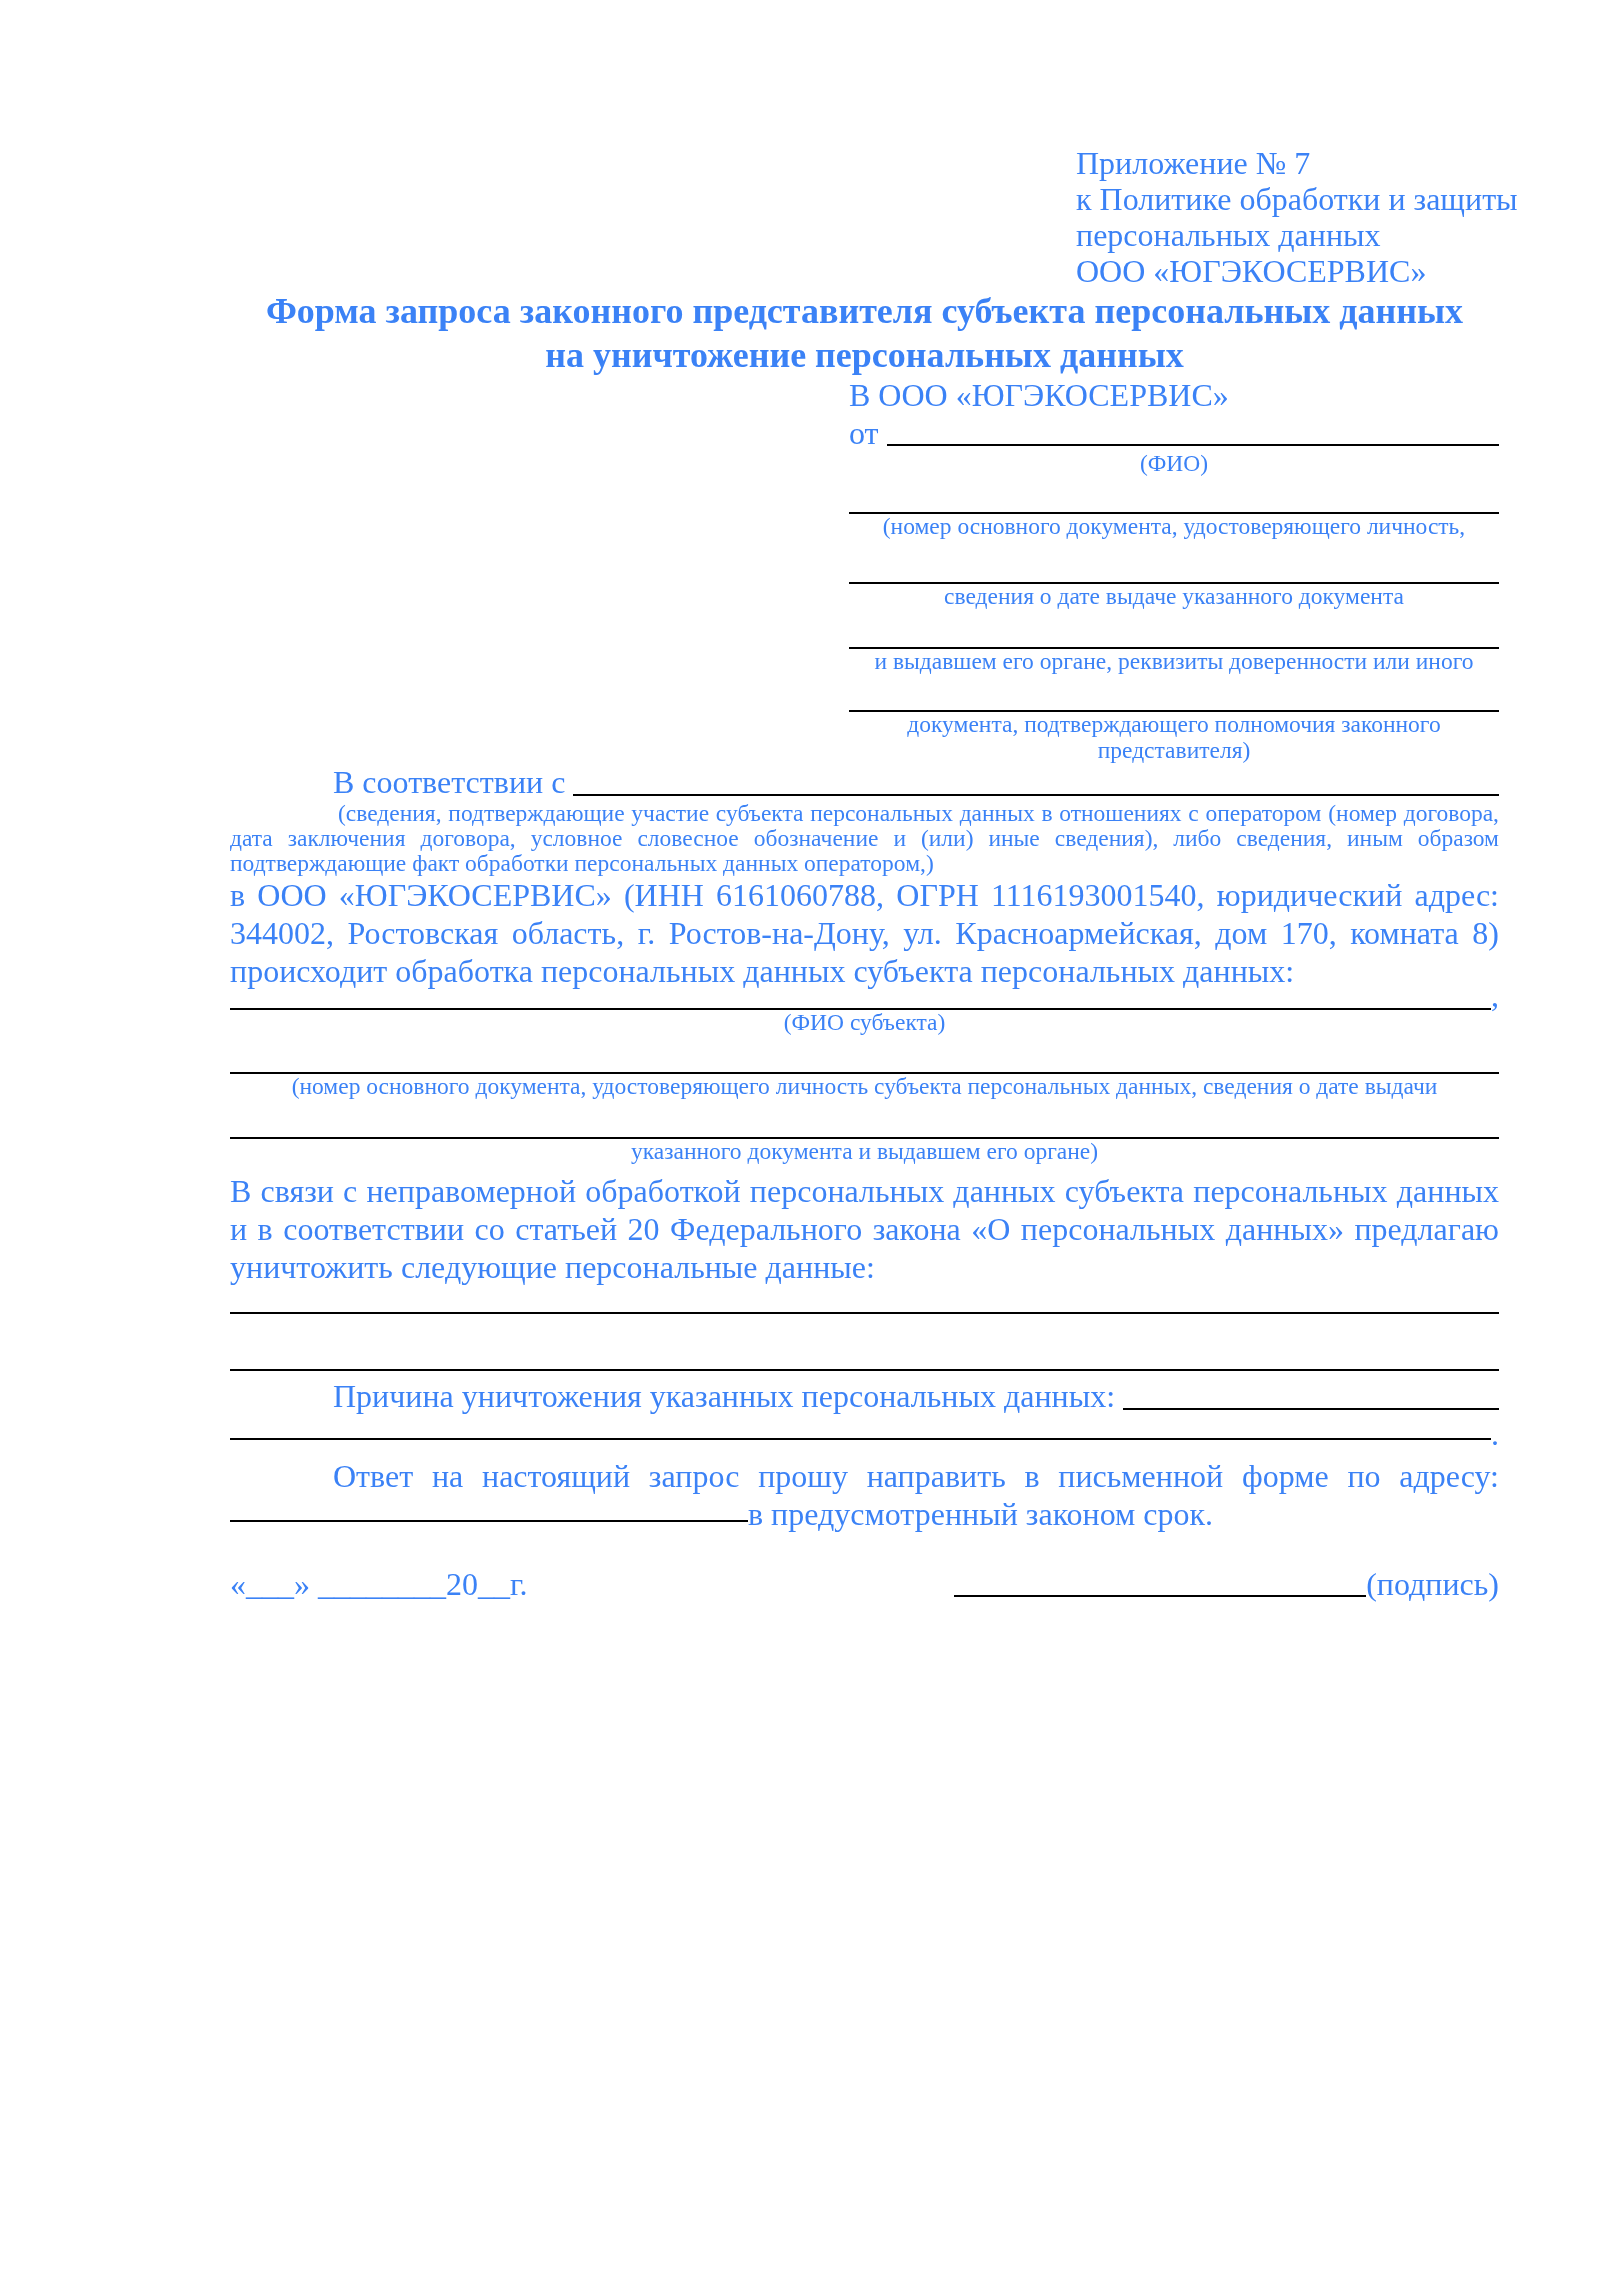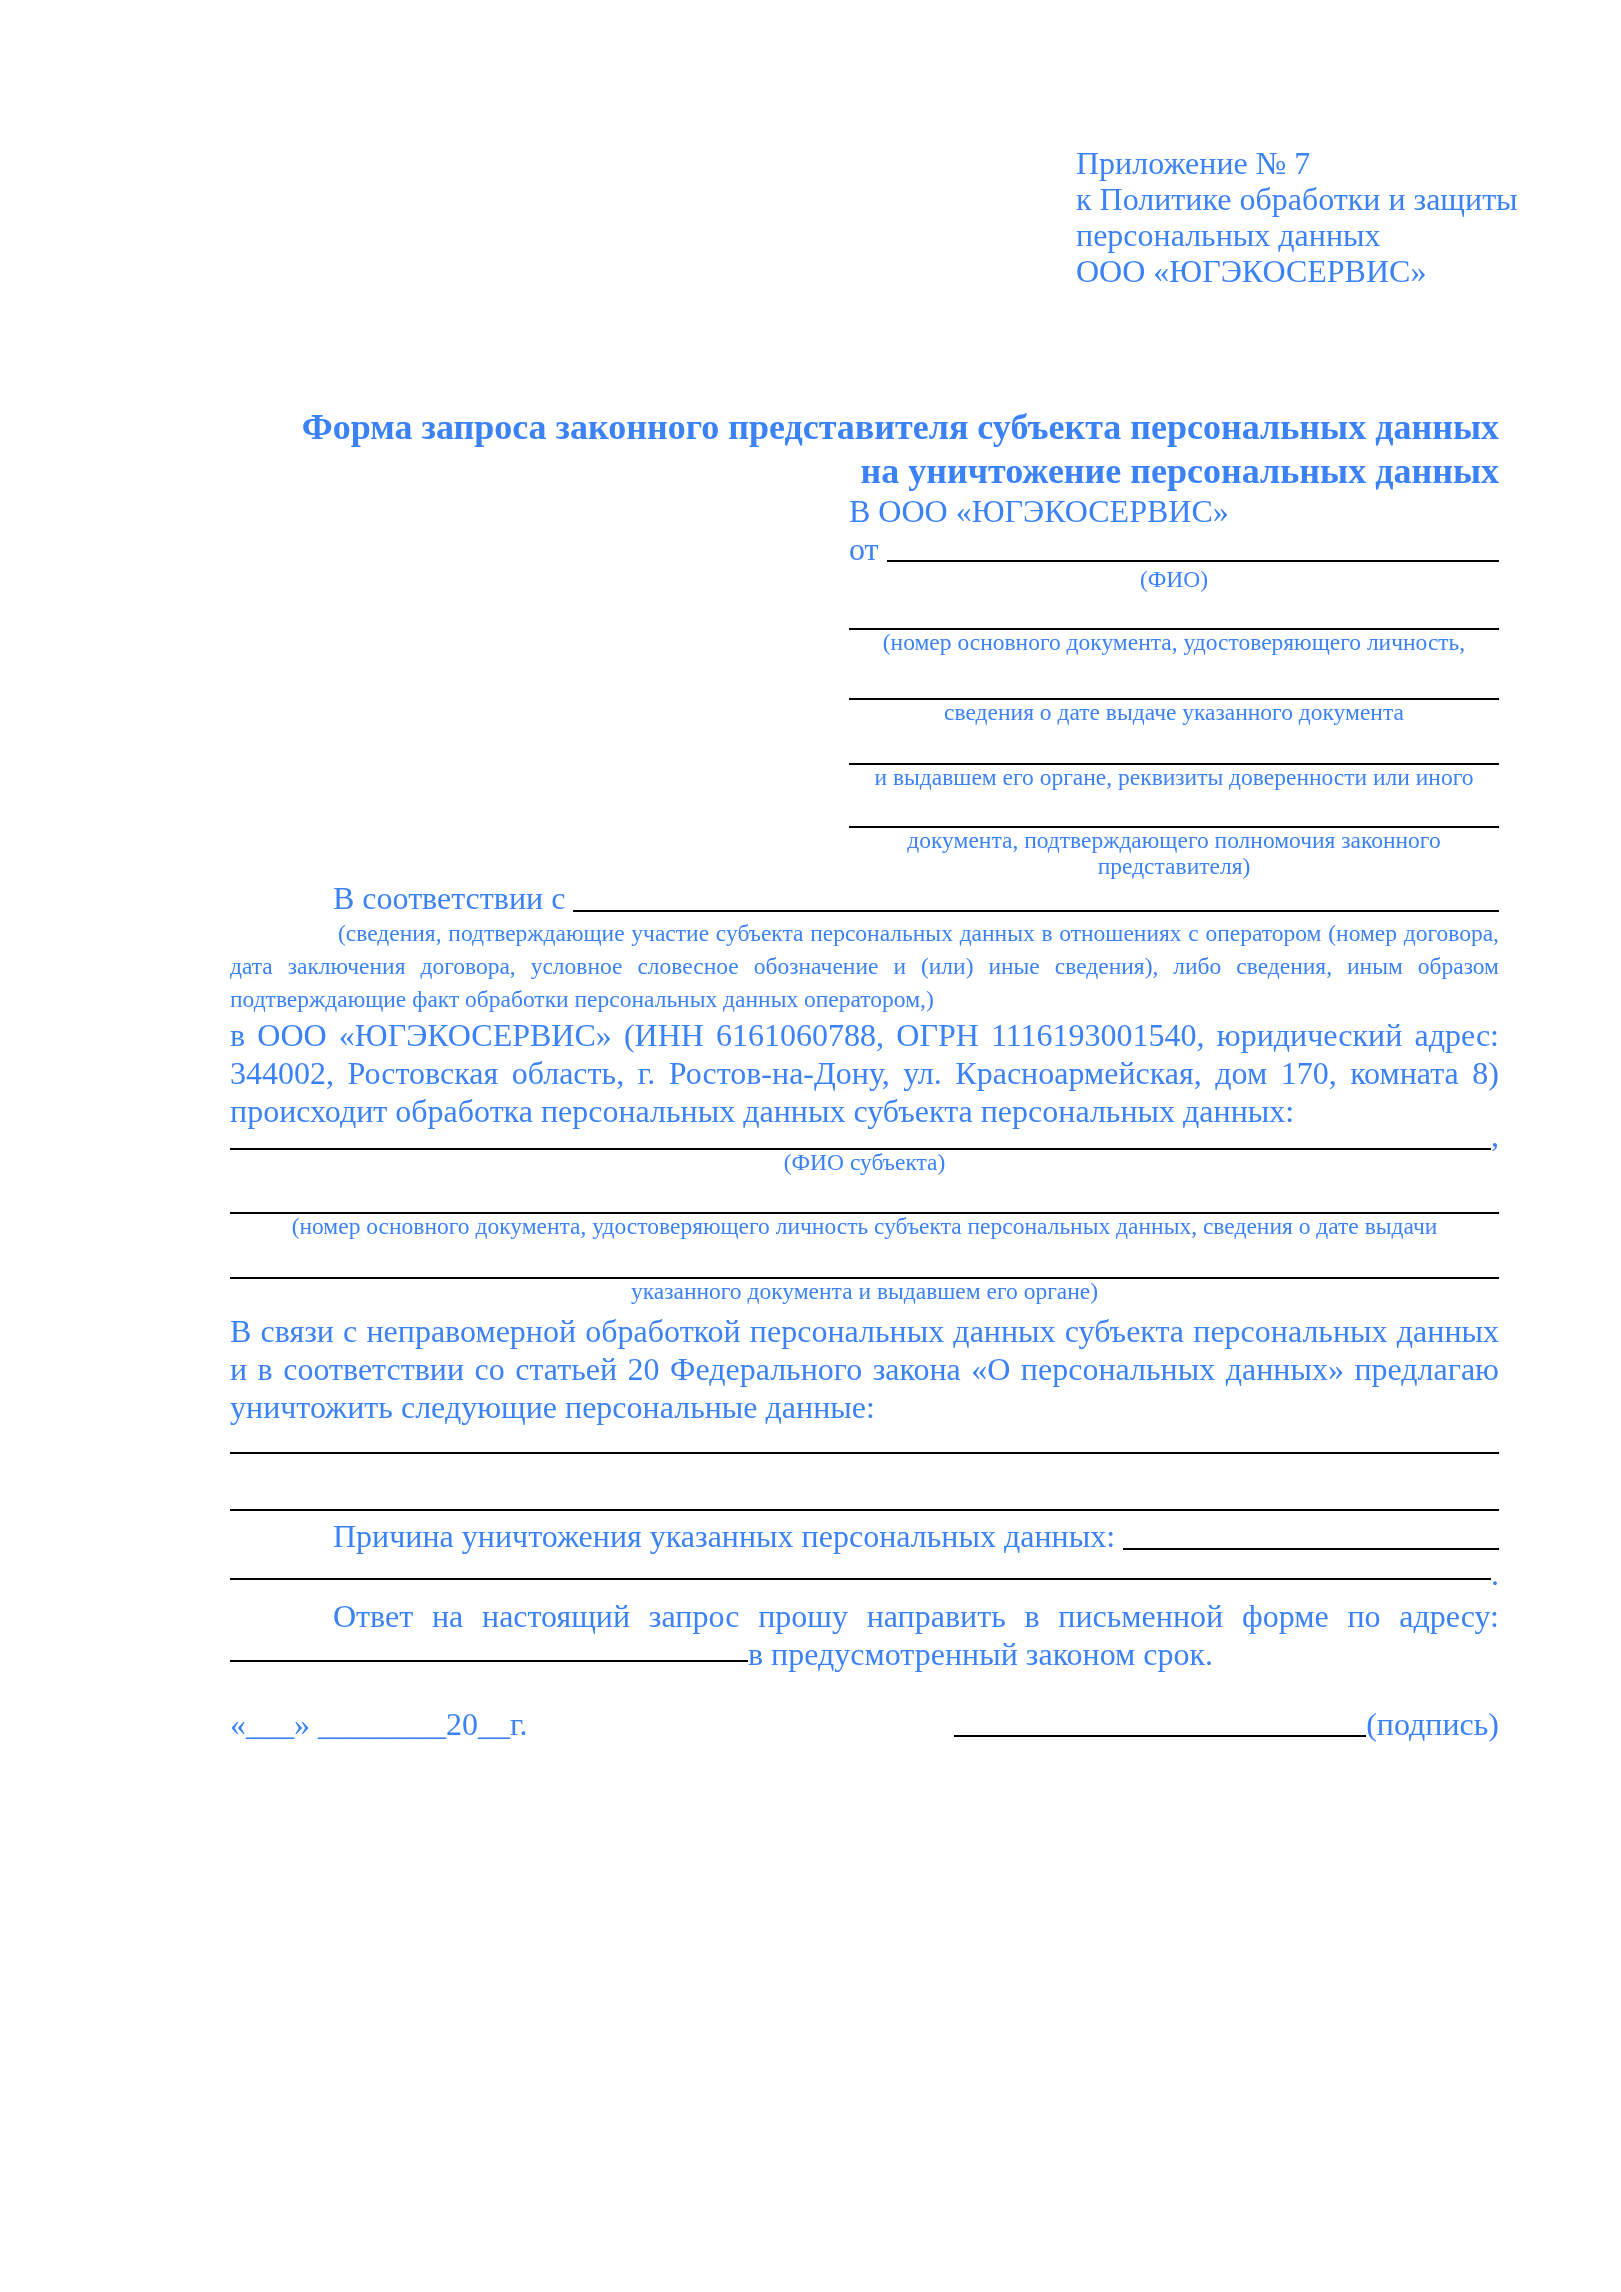--- a/index.html
+++ b/index.html
@@ -35,8 +35,7 @@
 
   
   .title {
-    margin-top: 116px;
-    text-align: right;
+    text-align: center;
     font-weight: bold;
     font-size: 36px;
     line-height: 44px;

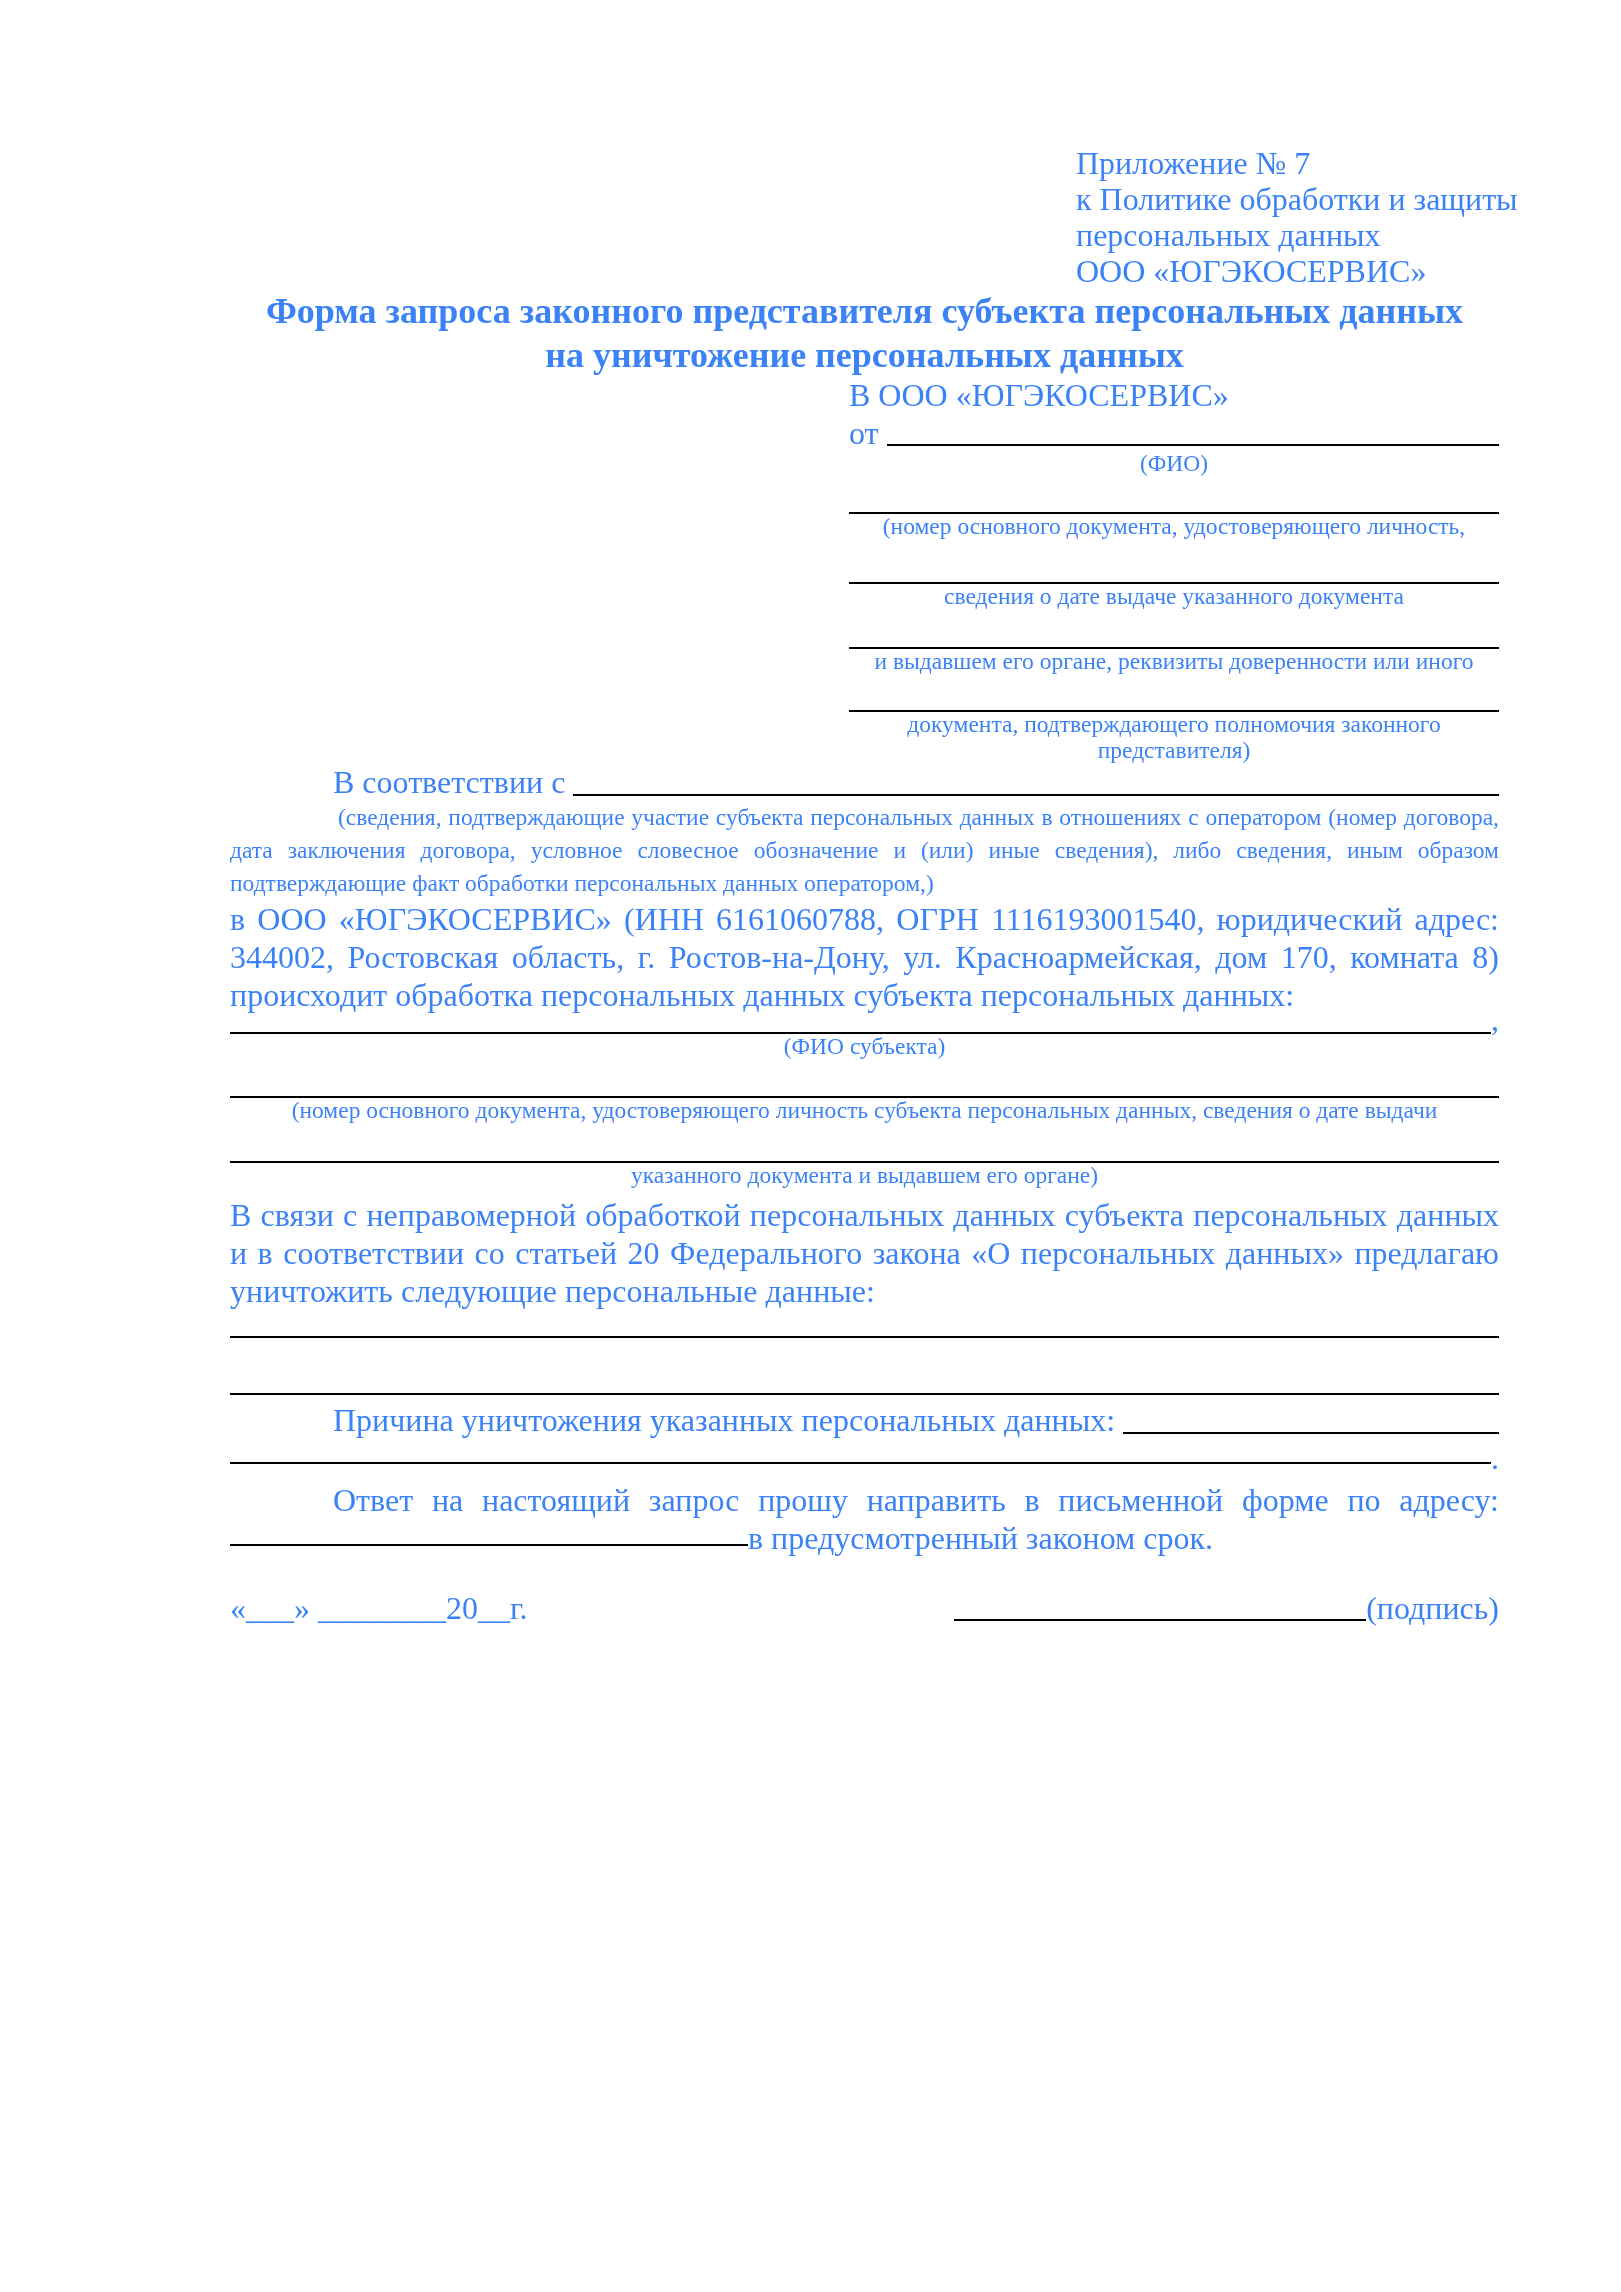--- a/index.html
+++ b/index.html
@@ -83,7 +83,7 @@
 
   .small-note {
     font-size: 23.5px;
-    line-height: 33px;
+    line-height: 25px;
     text-align: justify;
     text-indent: 108px;
   }

